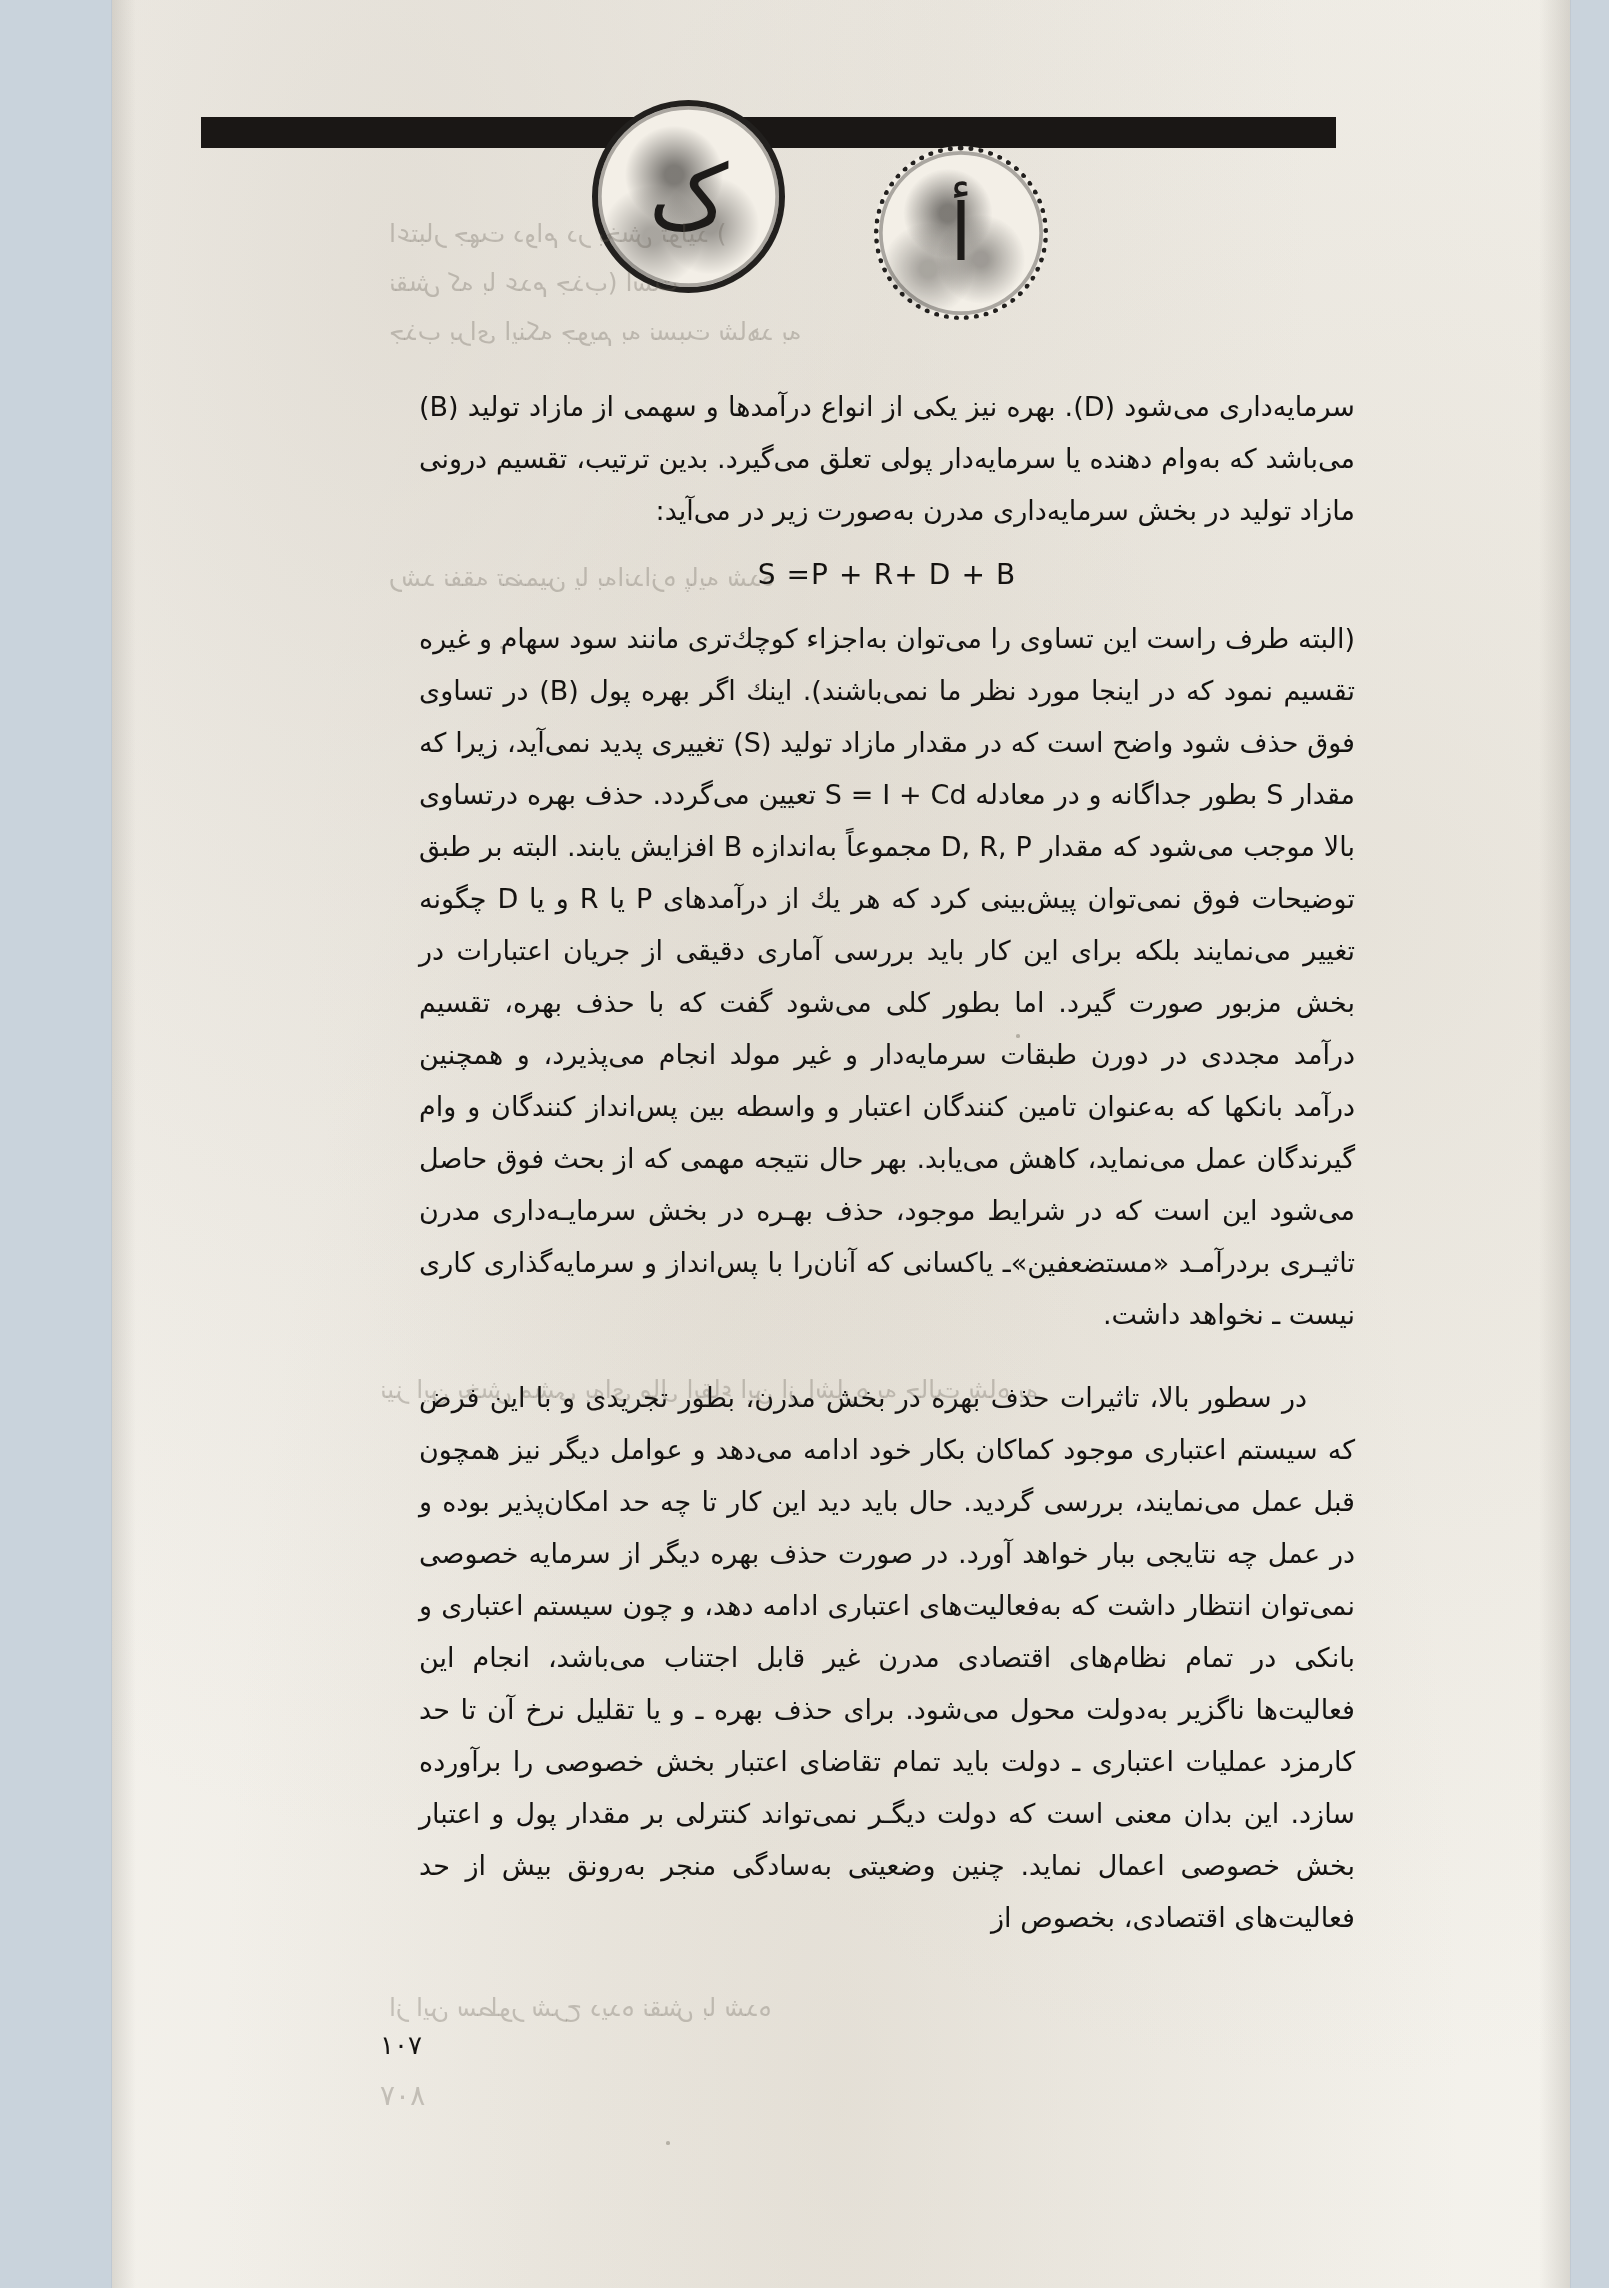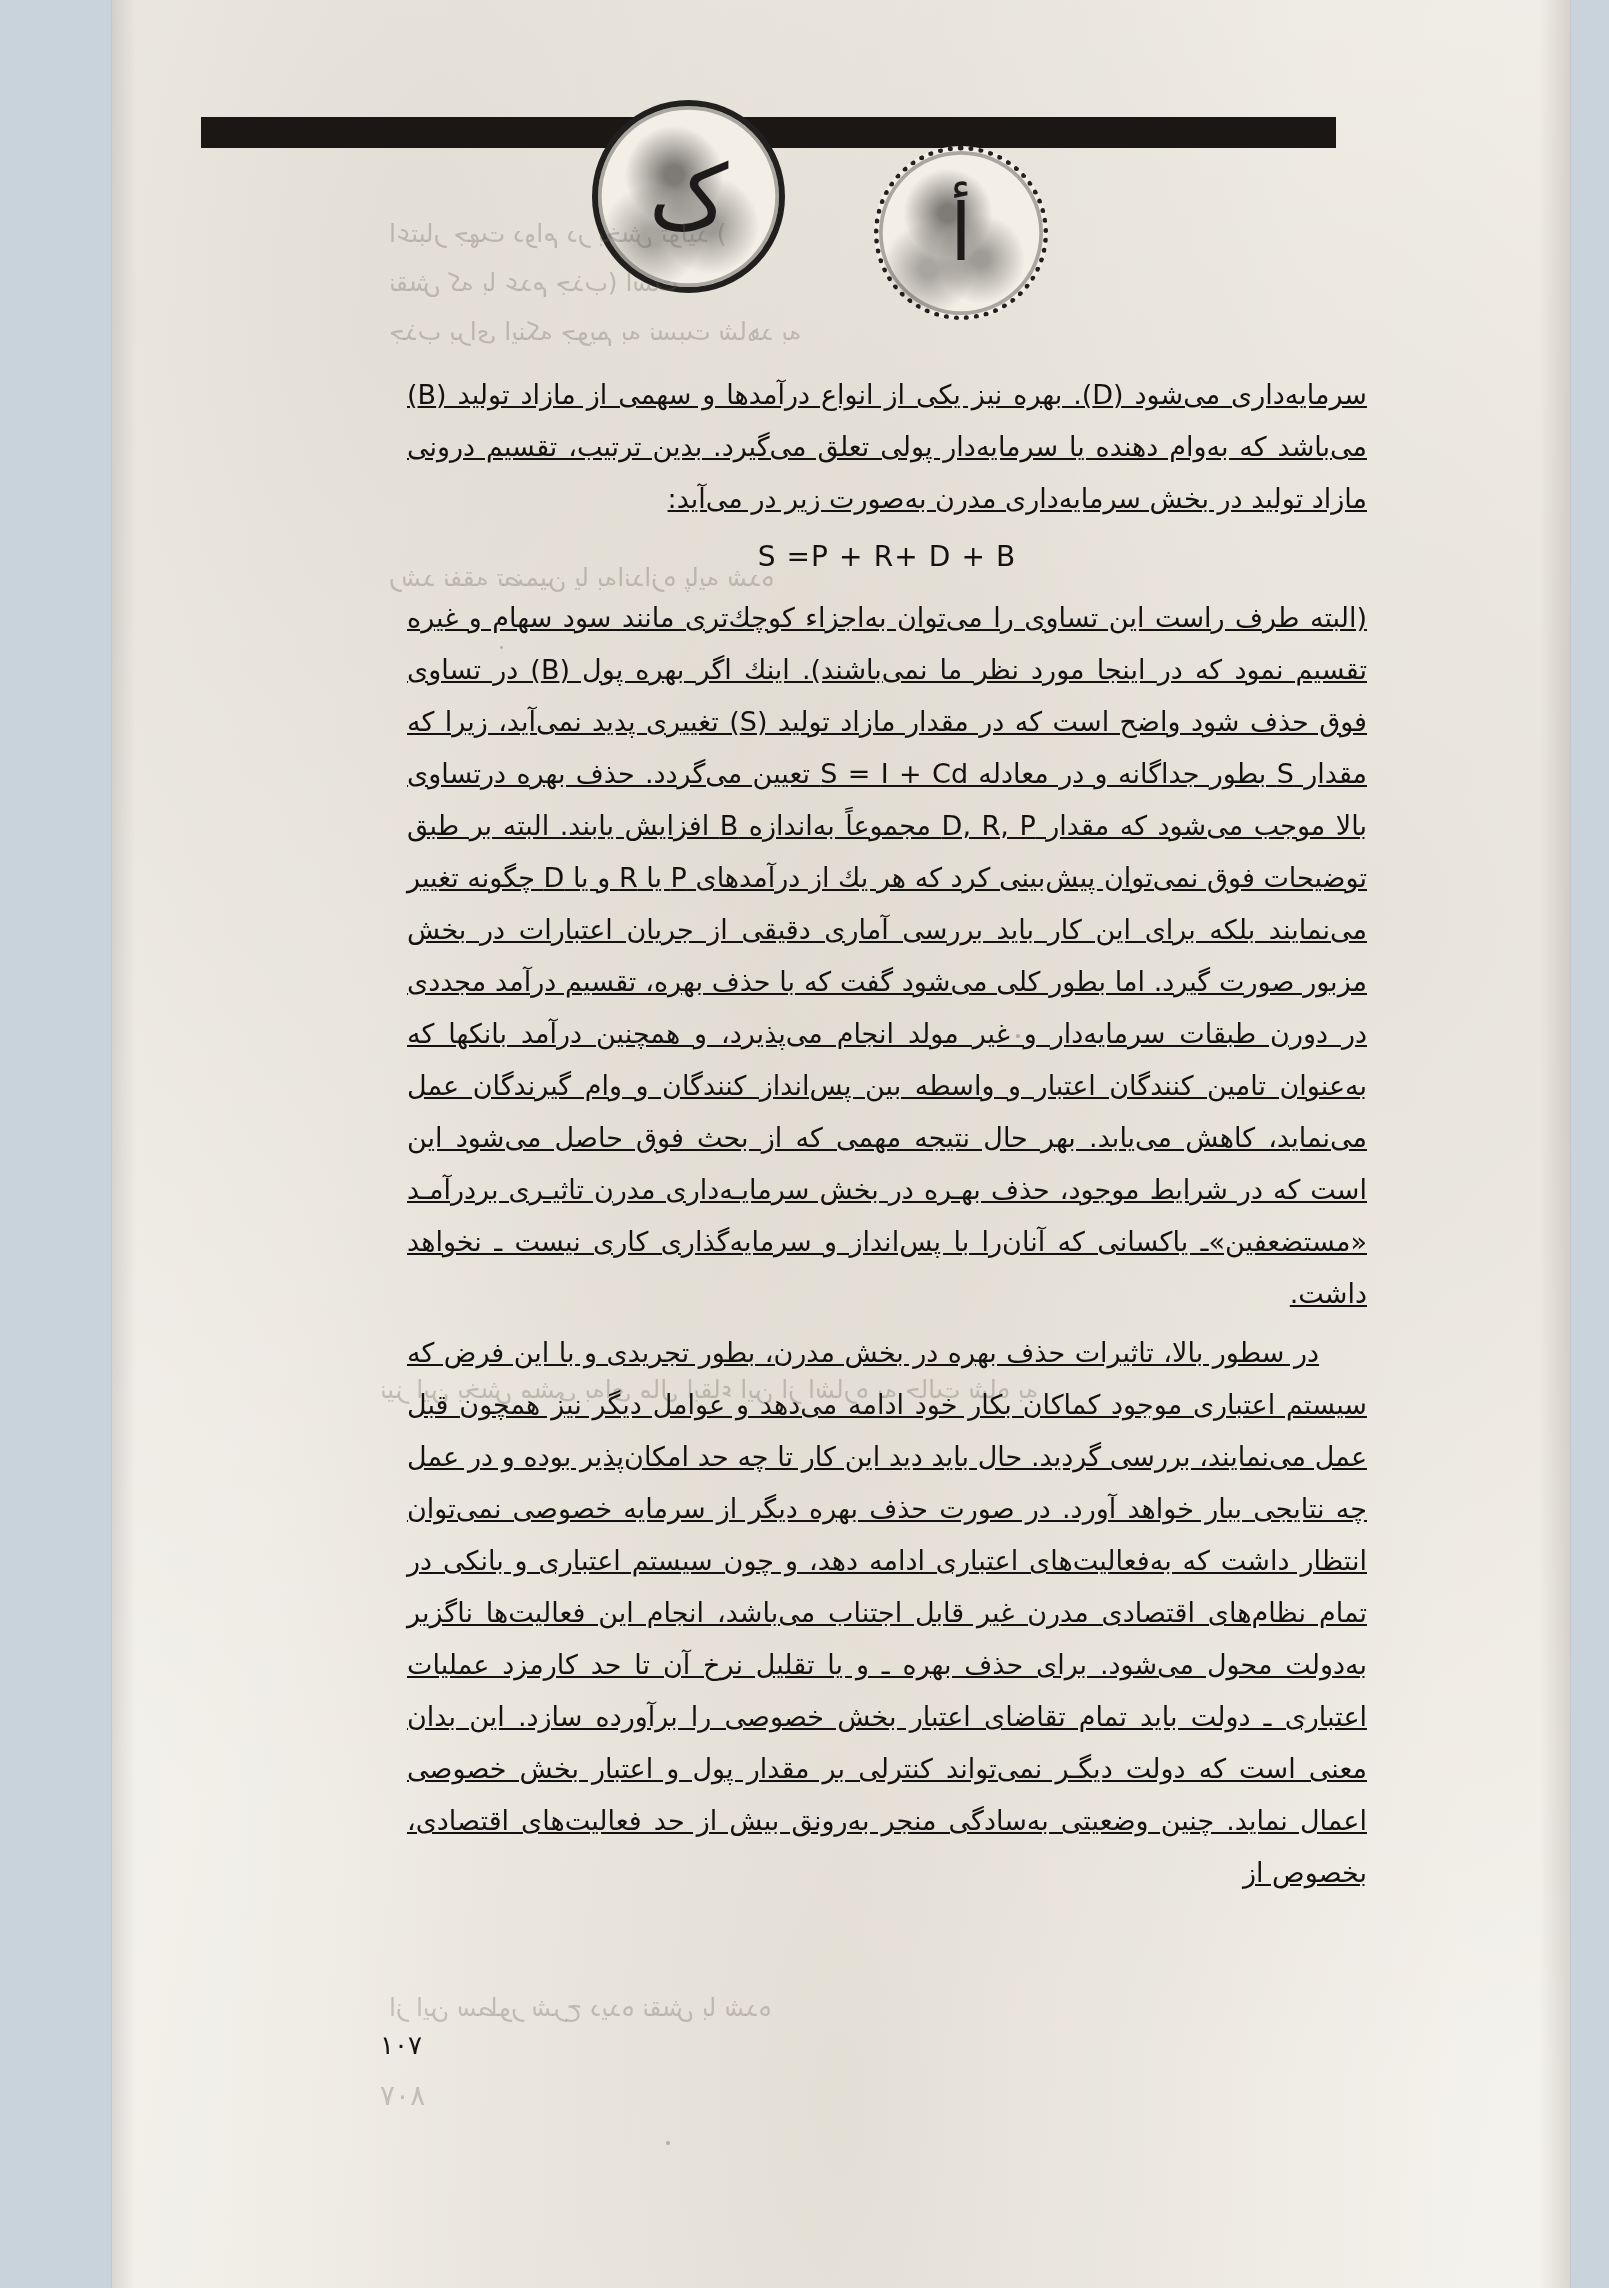--- a/index.html
+++ b/index.html
@@ -137,8 +137,7 @@
     direction: rtl;
   }
   .body-text p {
-    margin: 0;
-    text-decoration: underline;
+    margin: 12px;
   }
   .para-indent {
     text-indent: 48px;

